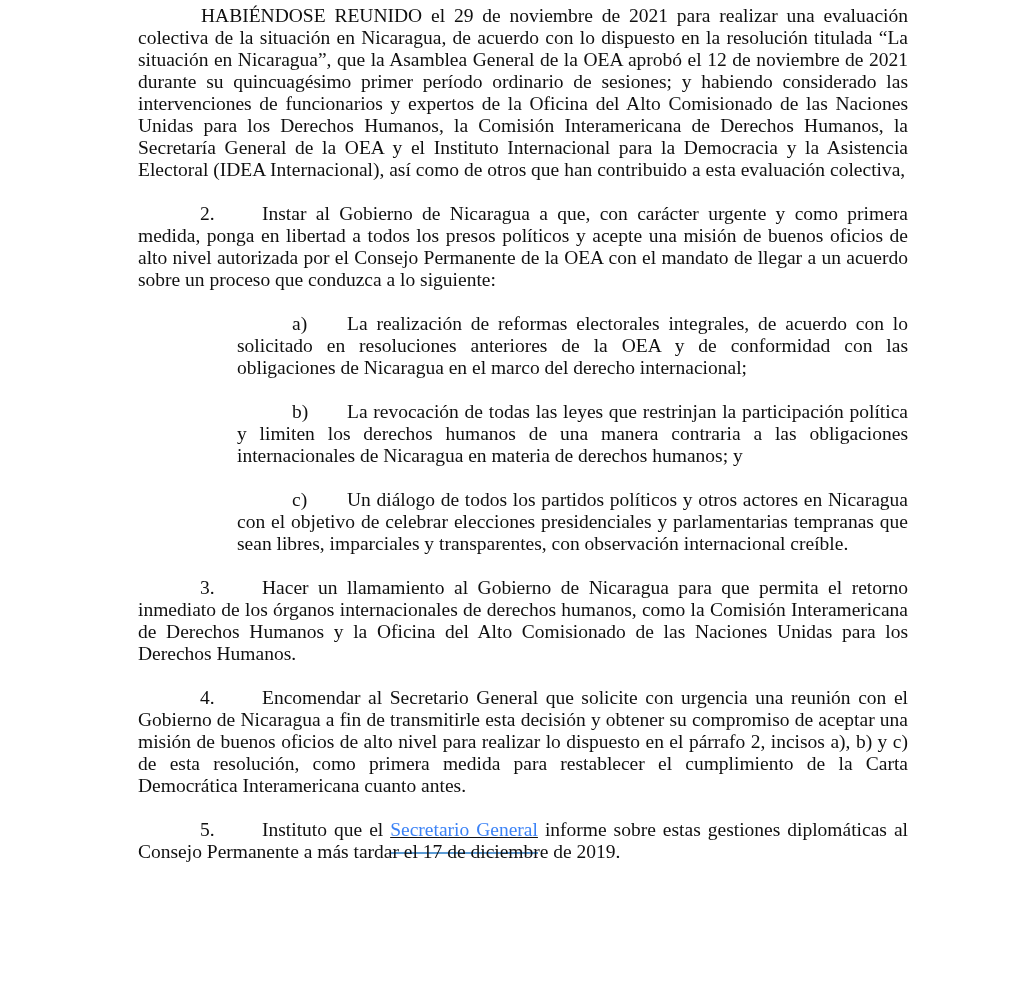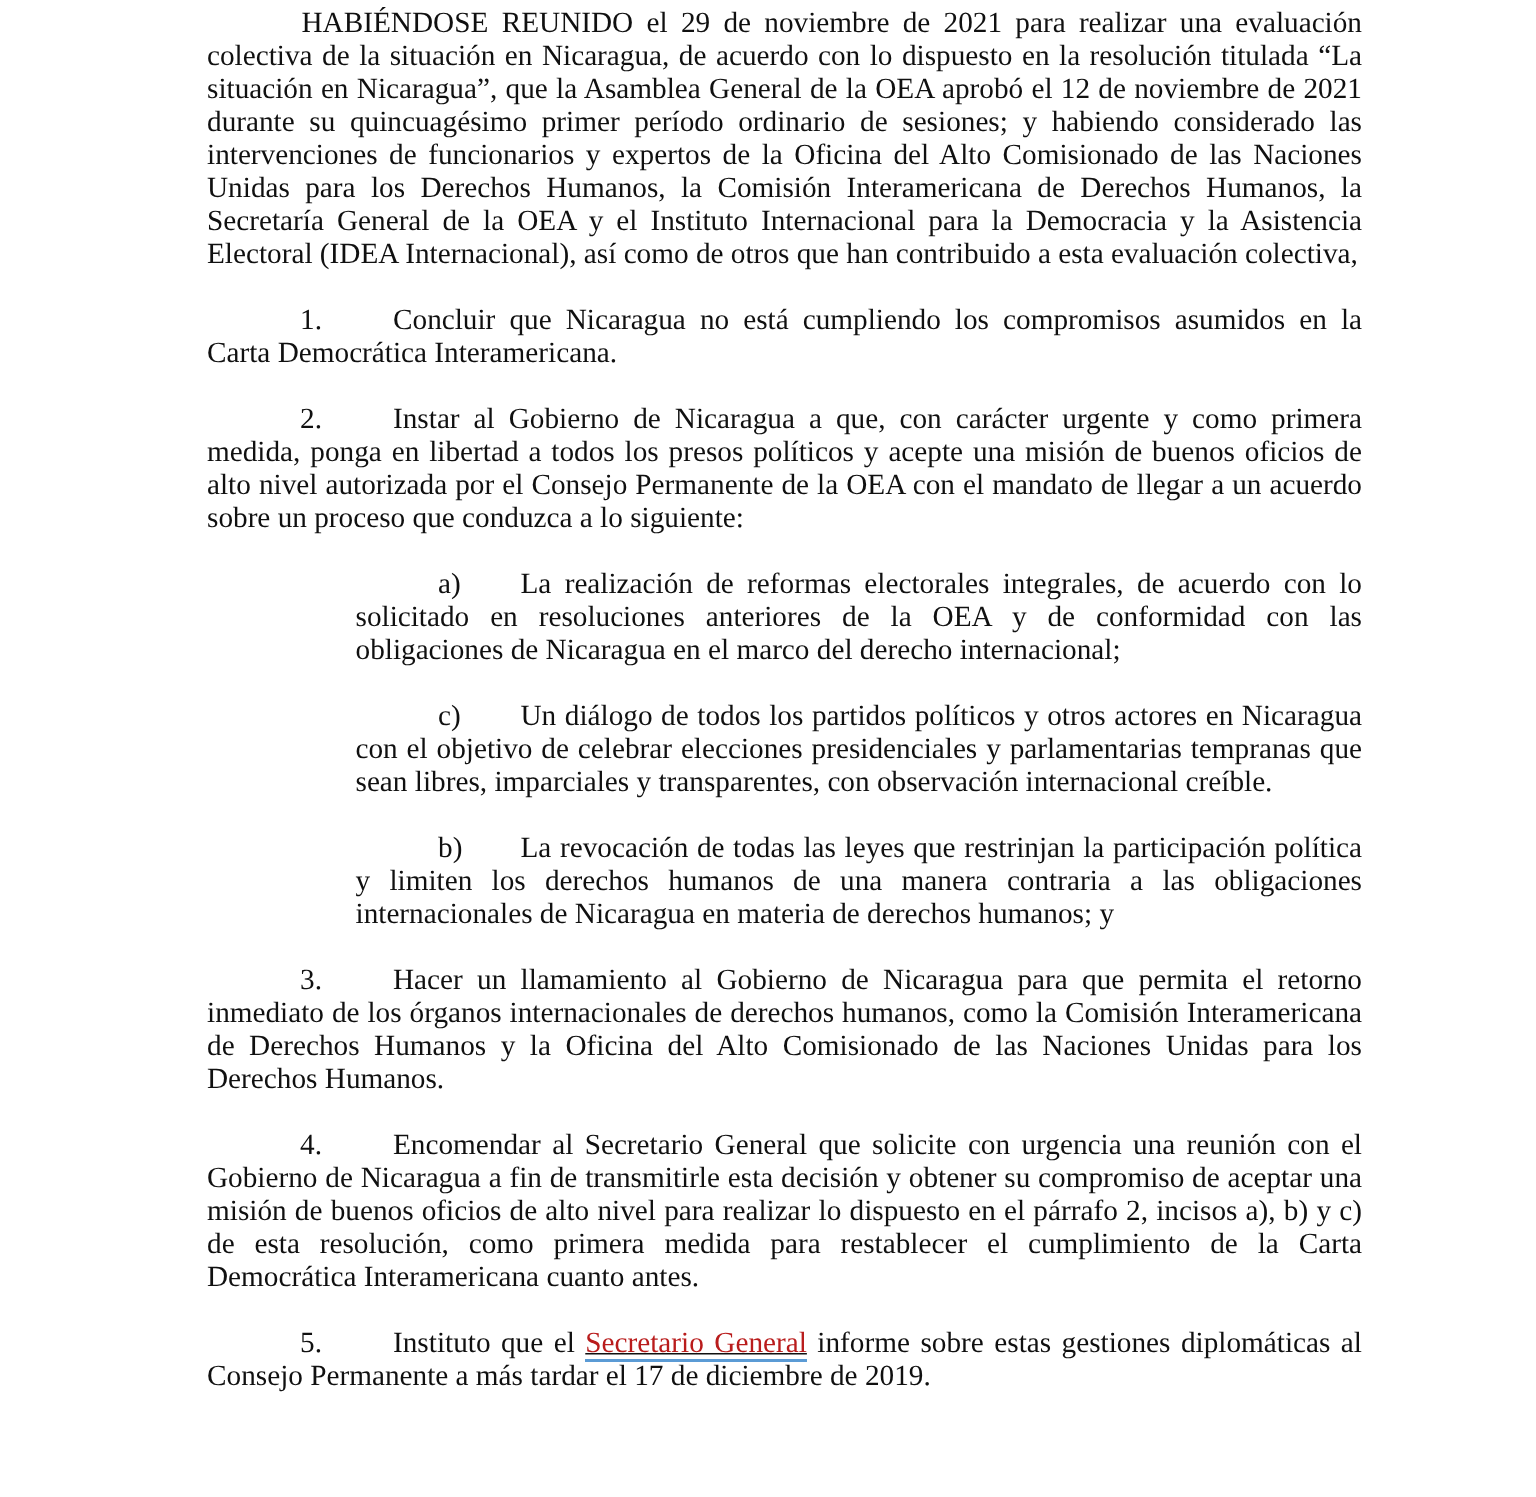--- a/index.html
+++ b/index.html
@@ -63,7 +63,6 @@
   <p class="para intro">HABIÉNDOSE REUNIDO el 29 de noviembre de 2021 para realizar una evaluación colectiva de la situación en Nicaragua, de acuerdo con lo dispuesto en la resolución titulada “La situación en Nicaragua”, que la Asamblea General de la OEA aprobó el 12 de noviembre de 2021 durante su quincuagésimo primer período ordinario de sesiones; y habiendo considerado las intervenciones de funcionarios y expertos de la Oficina del Alto Comisionado de las Naciones Unidas para los Derechos Humanos, la Comisión Interamericana de Derechos Humanos, la Secretaría General de la OEA y el Instituto Internacional para la Democracia y la Asistencia Electoral (IDEA Internacional), así como de otros que han contribuido a esta evaluación colectiva,</p>
 
 
-  <p class="para numbered"><span class="num">1.</span><span>Concluir que Nicaragua no está cumpliendo los compromisos asumidos en la Carta Democrática Interamericana.</span></p>
 
   <p class="para numbered"><span class="num">2.</span><span>Instar al Gobierno de Nicaragua a que, con carácter urgente y como primera medida, ponga en libertad a todos los presos políticos y acepte una misión de buenos oficios de alto nivel autorizada por el Consejo Permanente de la OEA con el mandato de llegar a un acuerdo sobre un proceso que conduzca a lo siguiente:</span></p>
 

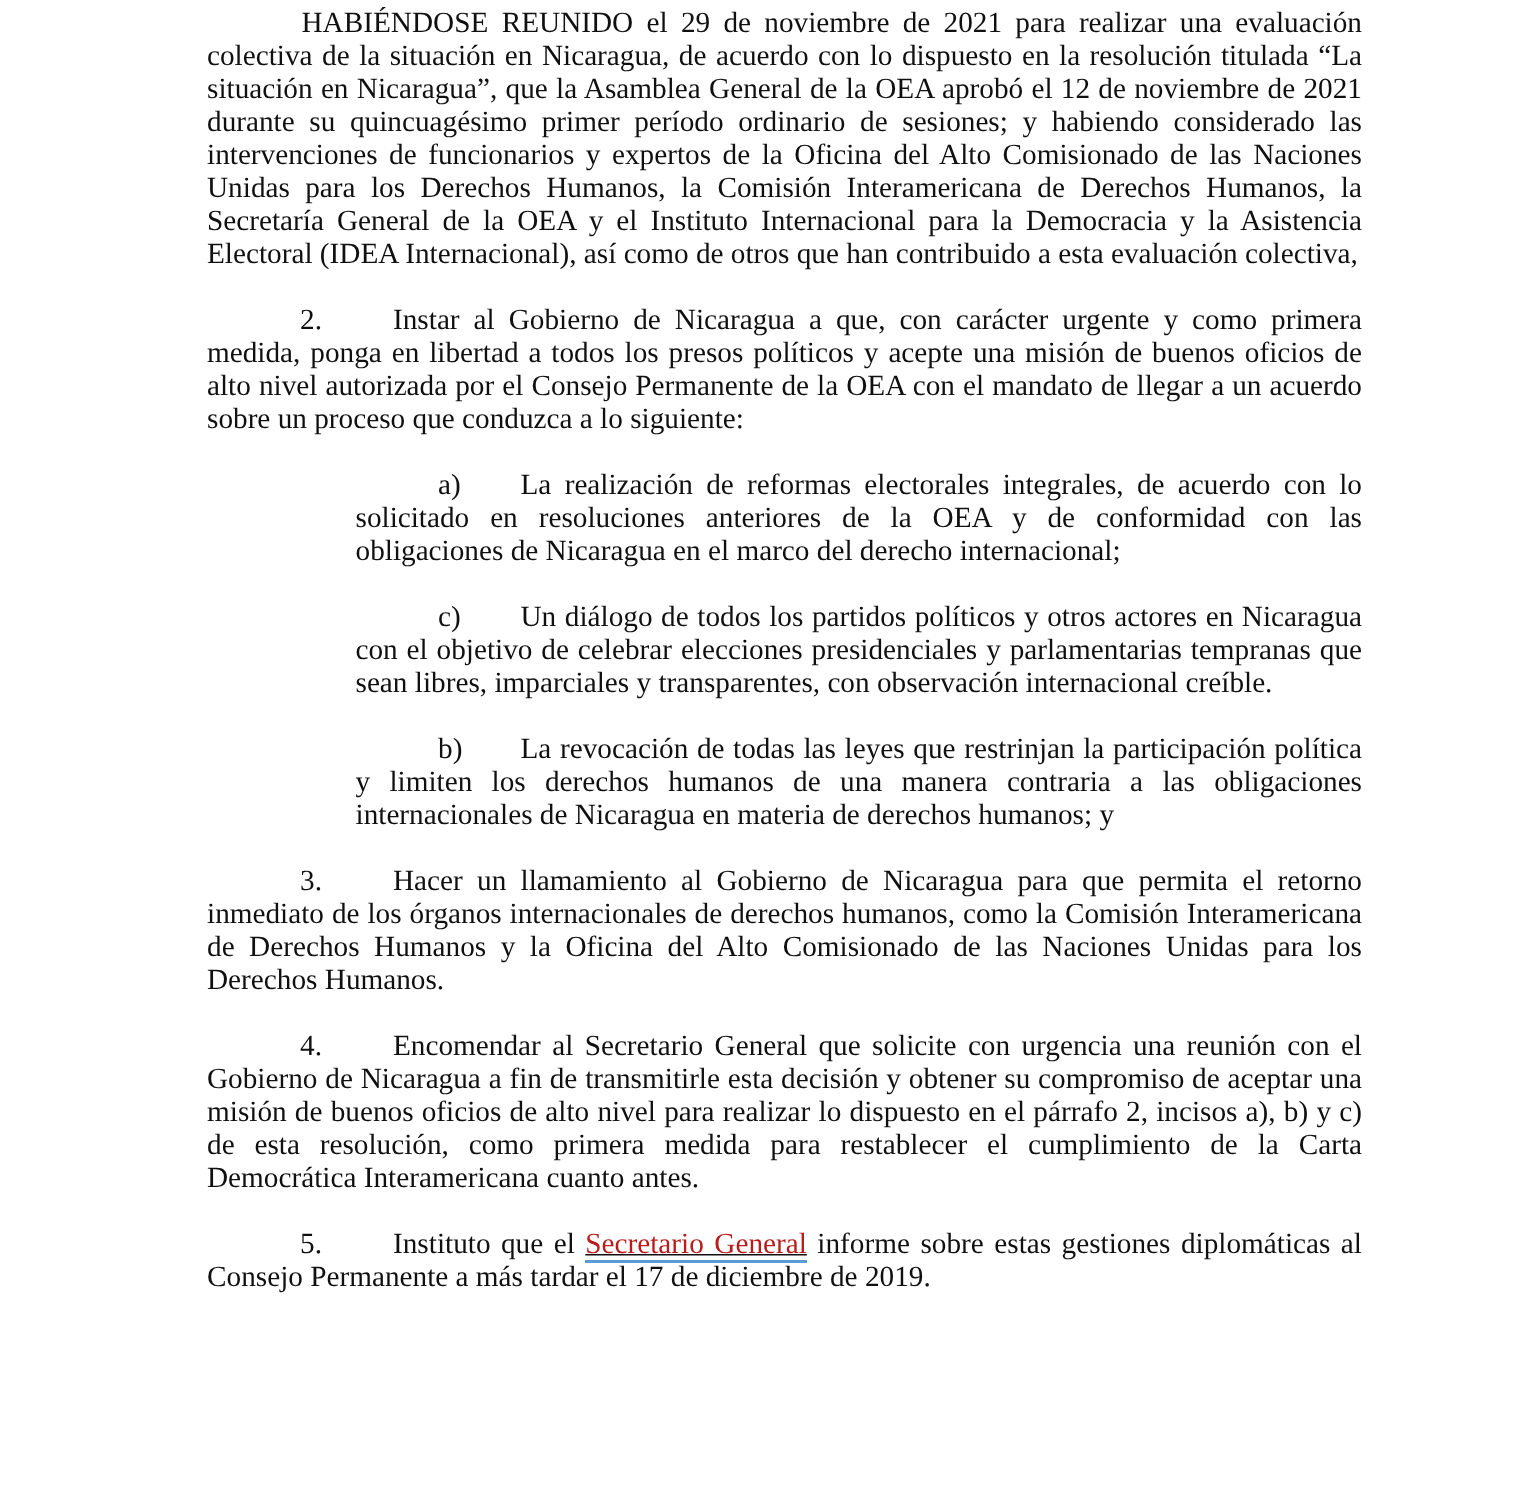--- a/index.html
+++ b/index.html
@@ -68,9 +68,9 @@
 
   <p class="para lettered"><span class="let">a)</span><span>La realización de reformas electorales integrales, de acuerdo con lo solicitado en resoluciones anteriores de la OEA y de conformidad con las obligaciones de Nicaragua en el marco del derecho internacional;</span></p>
 
+  <p class="para lettered"><span class="let">b)</span><span>La revocación de todas las leyes que restrinjan la participación política y limiten los derechos humanos de una manera contraria a las obligaciones internacionales de Nicaragua en materia de derechos humanos; y</span></p>
+
   <p class="para lettered"><span class="let">c)</span><span>Un diálogo de todos los partidos políticos y otros actores en Nicaragua con el objetivo de celebrar elecciones presidenciales y parlamentarias tempranas que sean libres, imparciales y transparentes, con observación internacional creíble.</span></p>
-
-  <p class="para lettered"><span class="let">b)</span><span>La revocación de todas las leyes que restrinjan la participación política y limiten los derechos humanos de una manera contraria a las obligaciones internacionales de Nicaragua en materia de derechos humanos; y</span></p>
 
   <p class="para numbered"><span class="num">3.</span><span>Hacer un llamamiento al Gobierno de Nicaragua para que permita el retorno inmediato de los órganos internacionales de derechos humanos, como la Comisión Interamericana de Derechos Humanos y la Oficina del Alto Comisionado de las Naciones Unidas para los Derechos Humanos.</span></p>
 

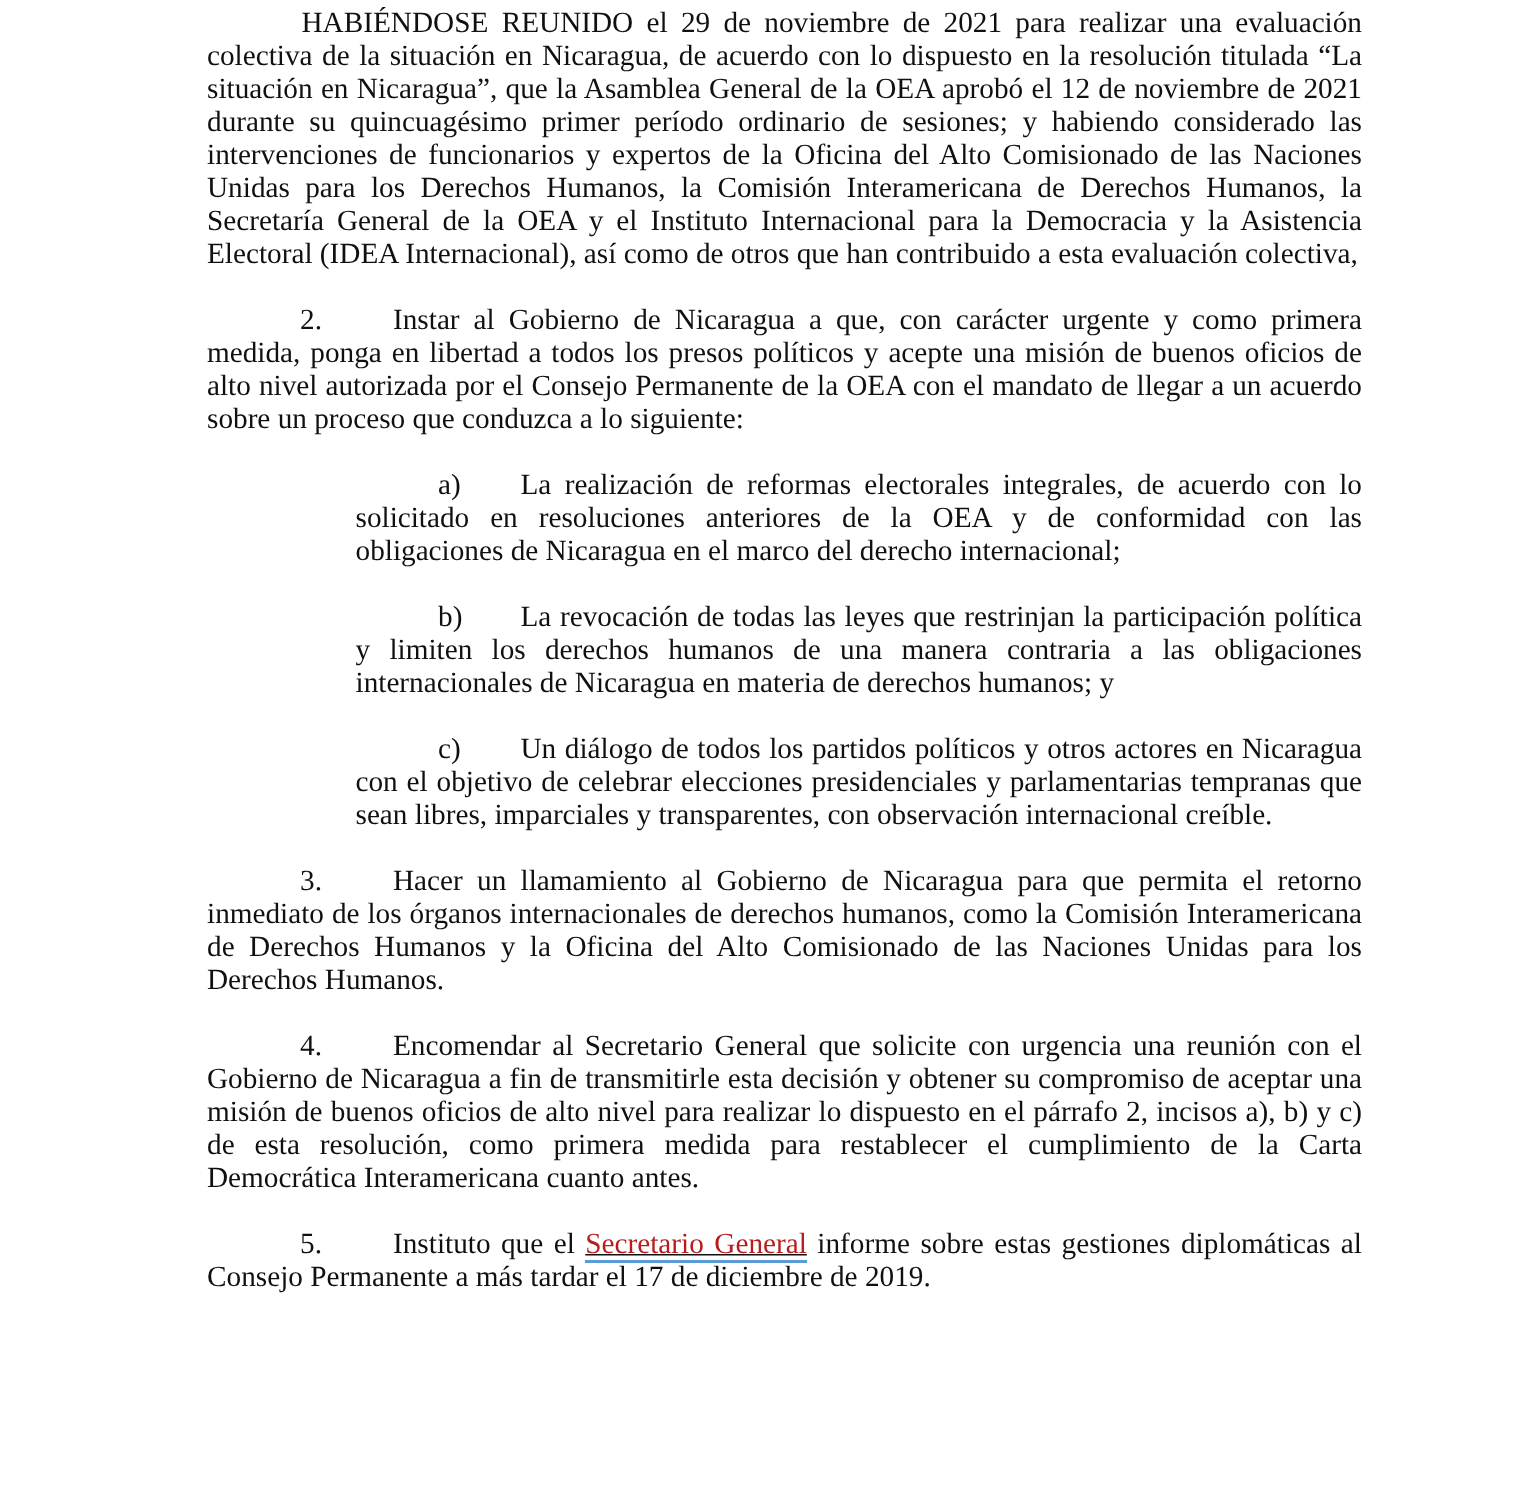--- a/index.html
+++ b/index.html
@@ -48,11 +48,11 @@
     text-indent: 0;
   }
   .underline-link {
-    color: #b91c1c;
+    color: #3b82f6;
     text-decoration: underline;
     text-decoration-color: #101010;
     border-bottom: 2px solid #5b9bd5;
-    padding-bottom: 0px;
+    padding-bottom: 12px;
   }
 </style>
 </head>

